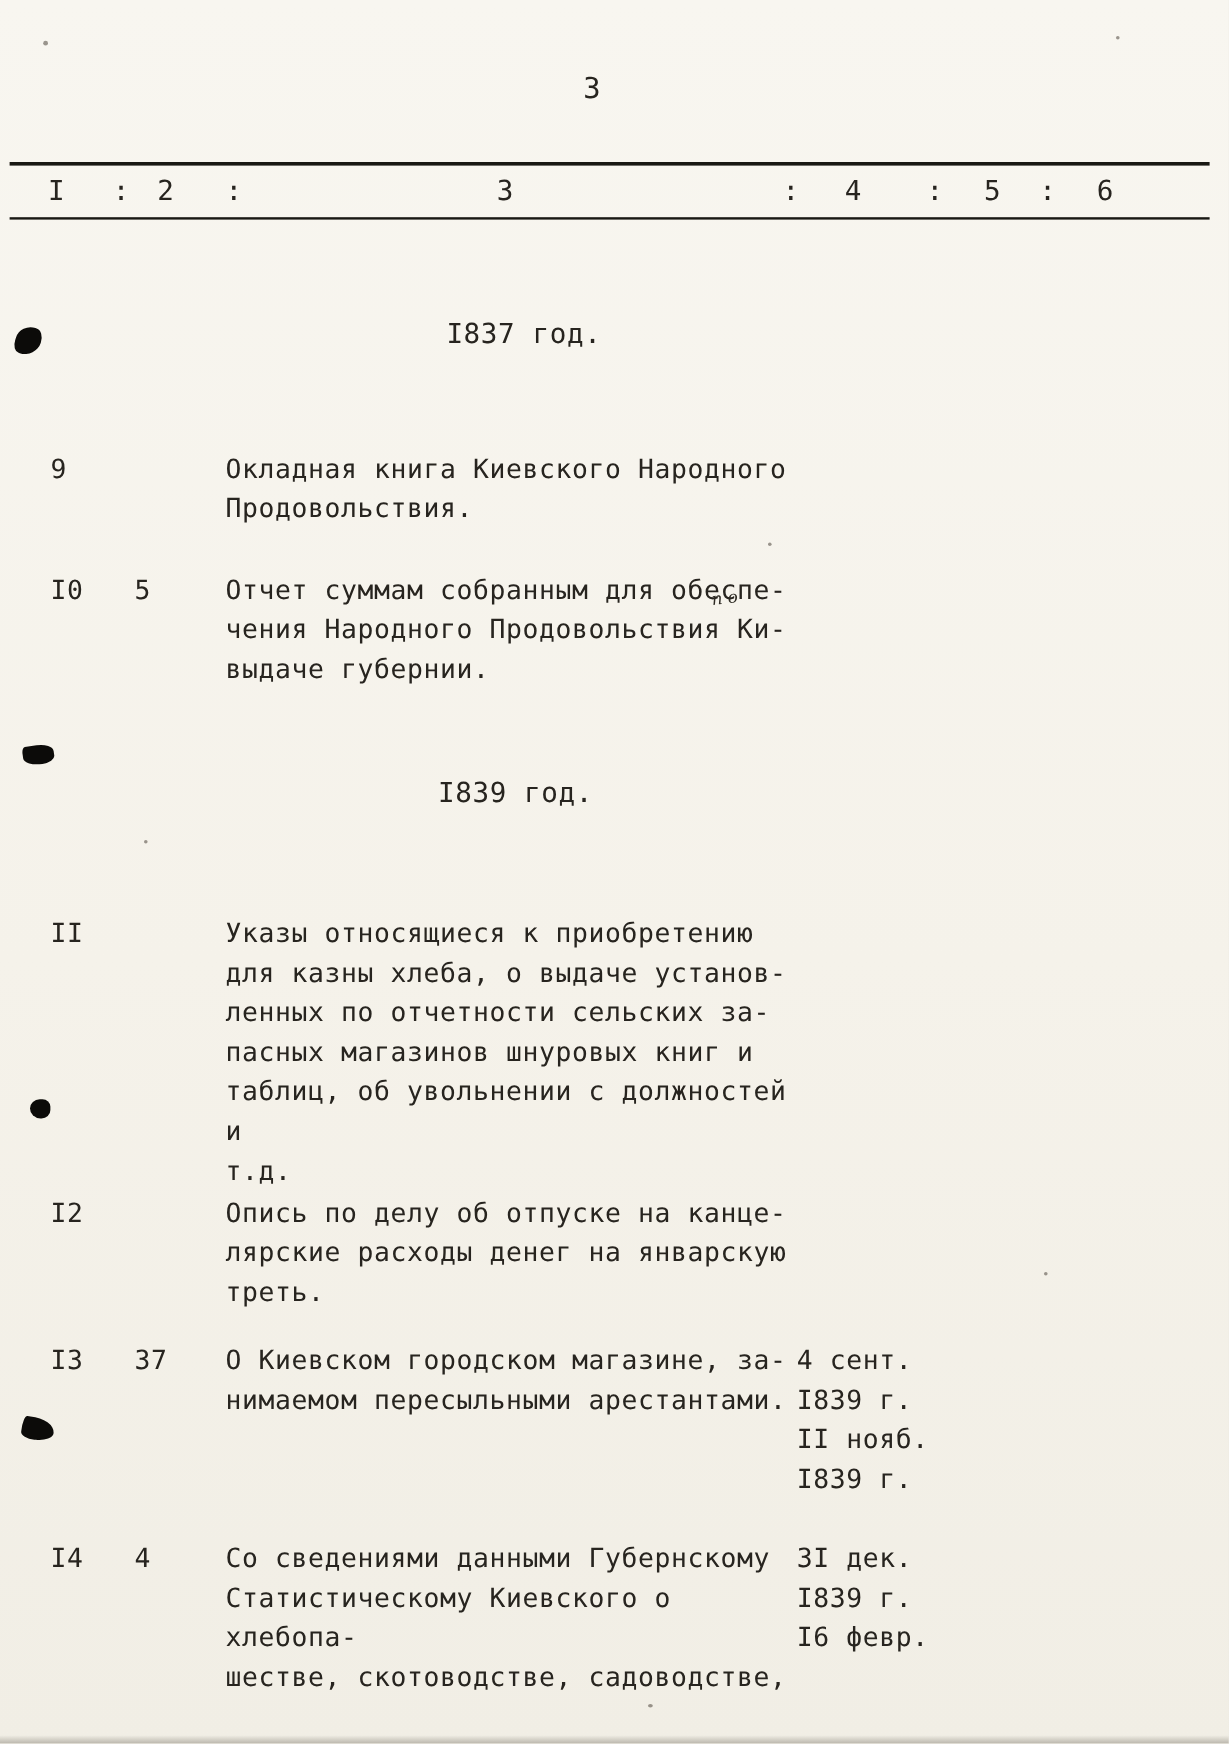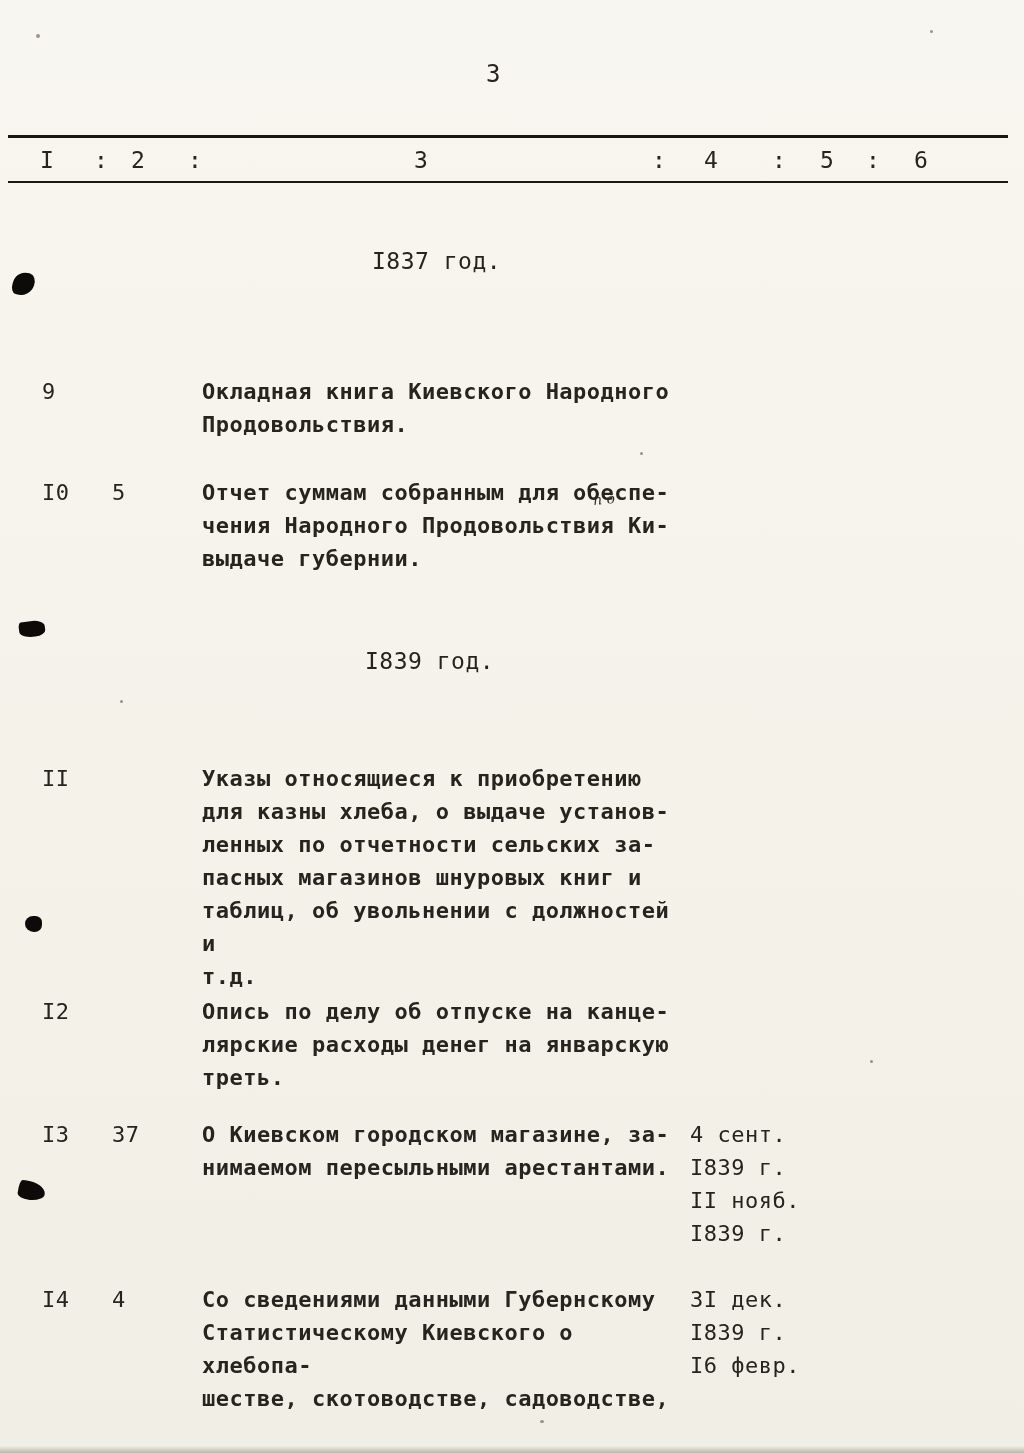--- a/index.html
+++ b/index.html
@@ -100,7 +100,7 @@
   <span class="hdr-cell" style="left:866px">:</span>
   <span class="hdr-cell" style="left:914px">6</span>
 
-  <div class="year-heading" style="left:372px; top:248px">I837 год.</div>
+  <div class="year-heading" style="left:372px; top:266px">I837 год.</div>
 
   <div class="entry txt" style="top:375px">
     <div class="col-num">9</div>

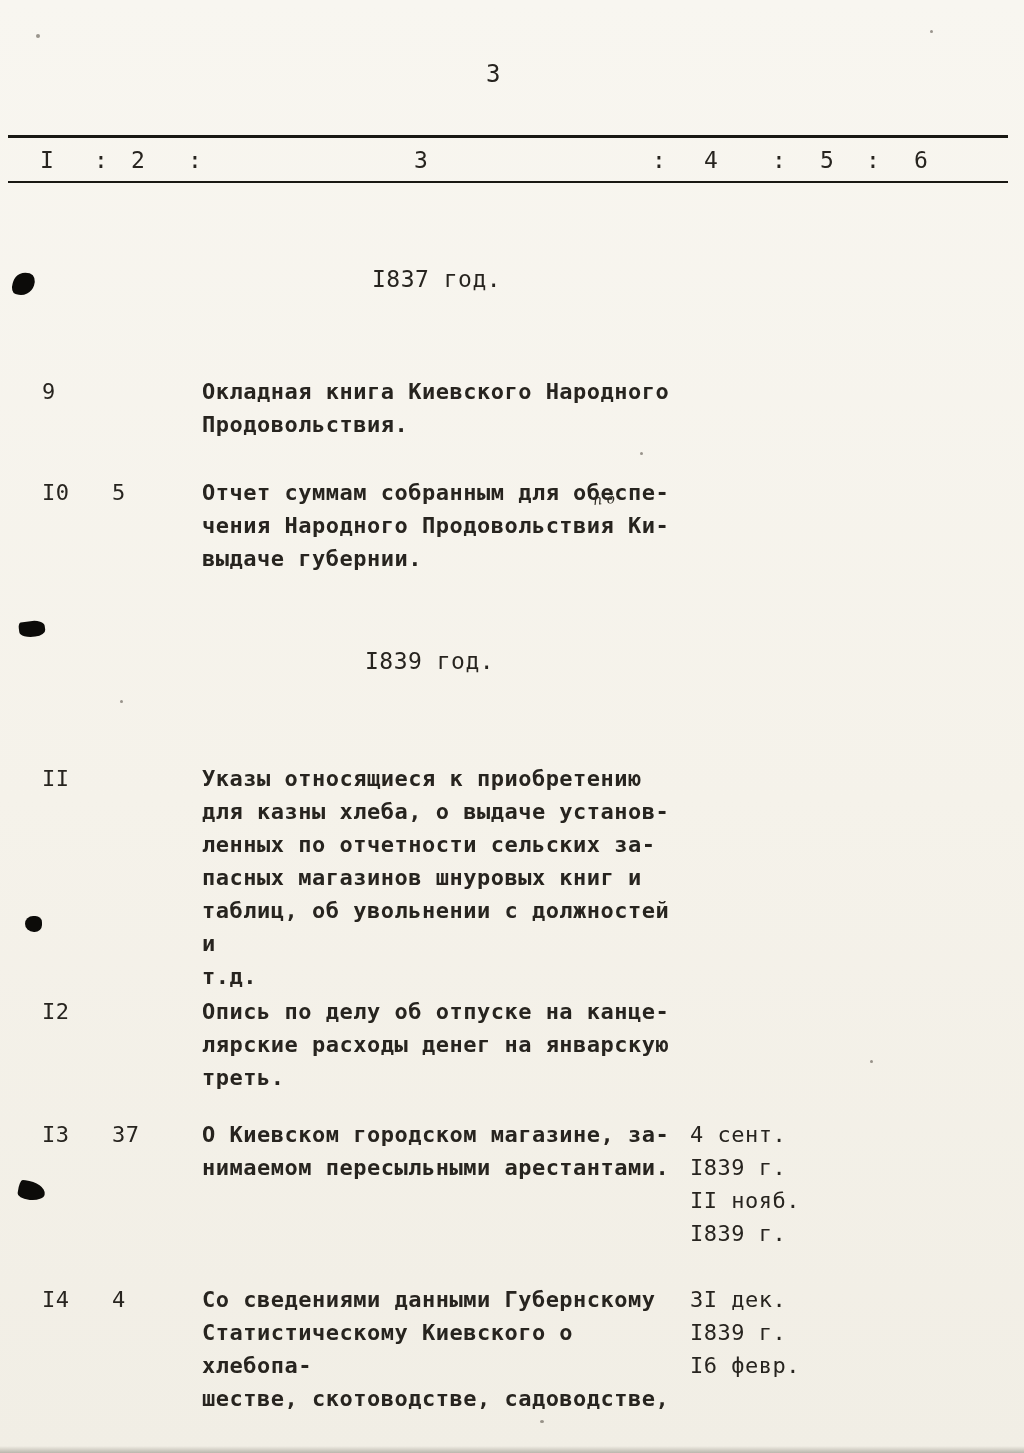--- a/index.html
+++ b/index.html
@@ -52,7 +52,7 @@
   .entry { position: absolute; left: 0; width: 1024px; }
   .col-num    { position: absolute; left: 42px;  width: 70px;  }
   .col-sheets { position: absolute; left: 112px; width: 70px;  }
-  .col-desc   { position: absolute; left: 202px; width: 485px; white-space: pre-line; font-weight: bold; }
+  .col-desc   { position: absolute; left: 188px; width: 485px; white-space: pre-line; }
   .col-dates  { position: absolute; left: 690px; width: 150px; white-space: pre-line; }
   .annotation {
     position: absolute;

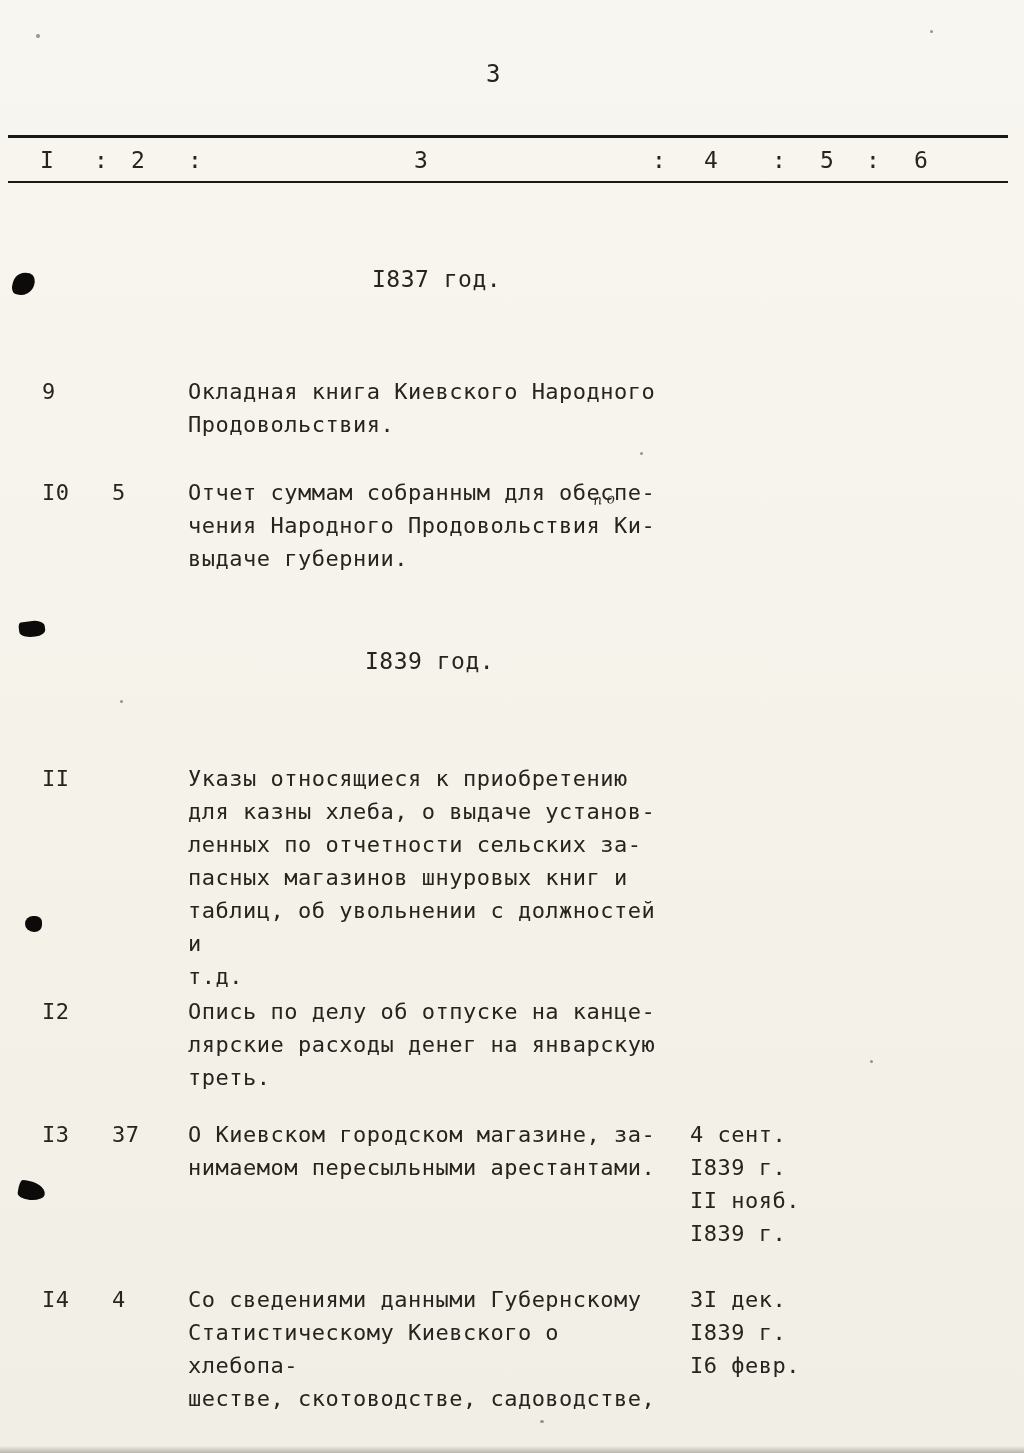--- a/index.html
+++ b/index.html
@@ -53,7 +53,7 @@
   .col-num    { position: absolute; left: 42px;  width: 70px;  }
   .col-sheets { position: absolute; left: 112px; width: 70px;  }
   .col-desc   { position: absolute; left: 188px; width: 485px; white-space: pre-line; }
-  .col-dates  { position: absolute; left: 690px; width: 150px; white-space: pre-line; }
+  .col-dates  { position: absolute; left: 664px; width: 150px; white-space: pre-line; }
   .annotation {
     position: absolute;
     left: 593px;

